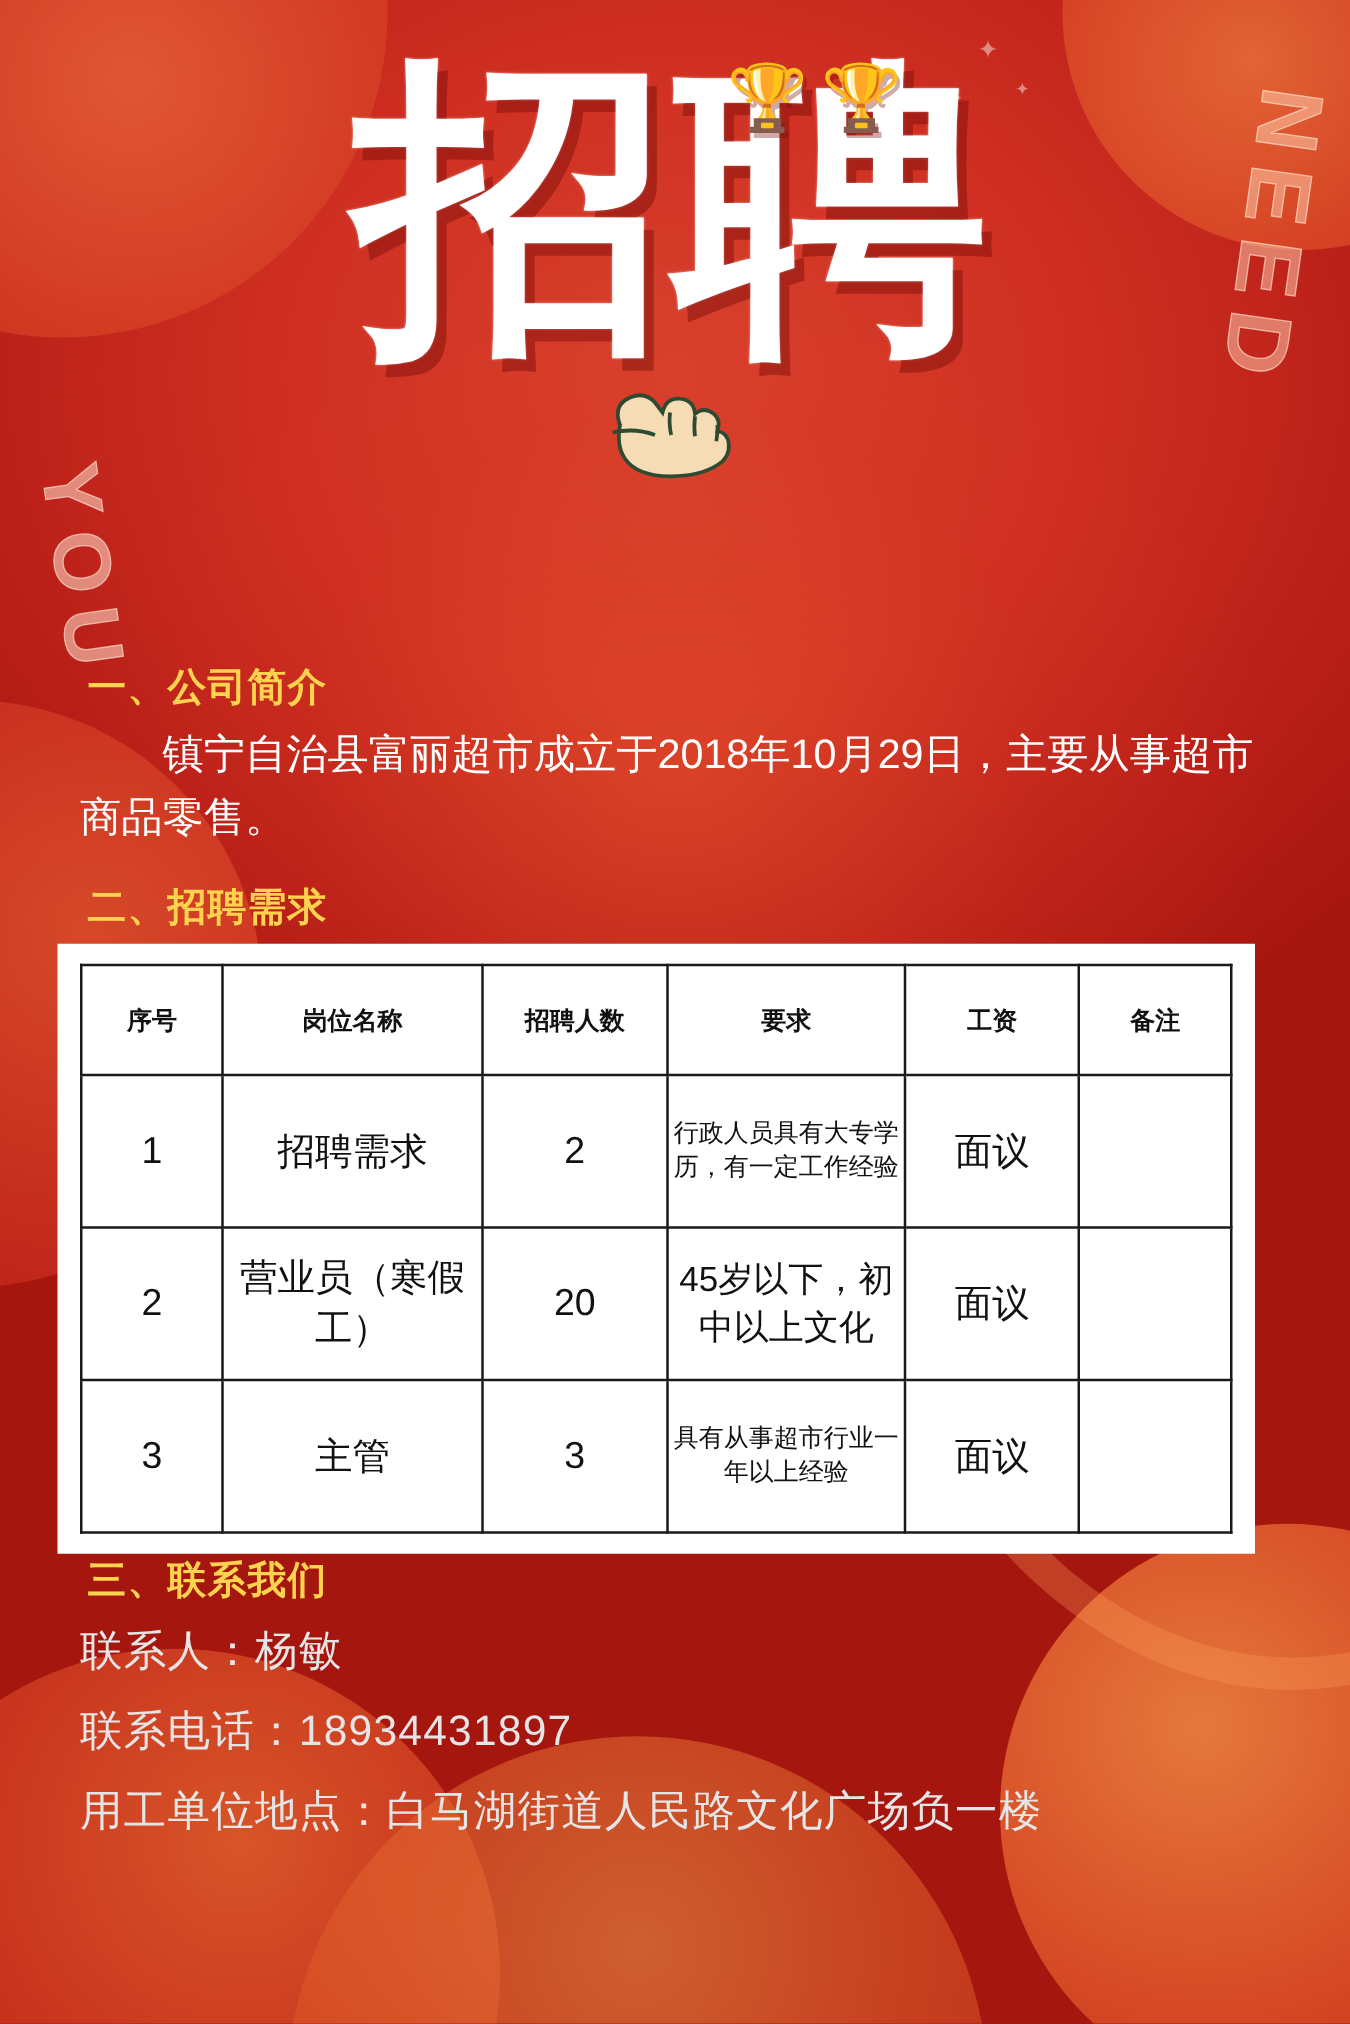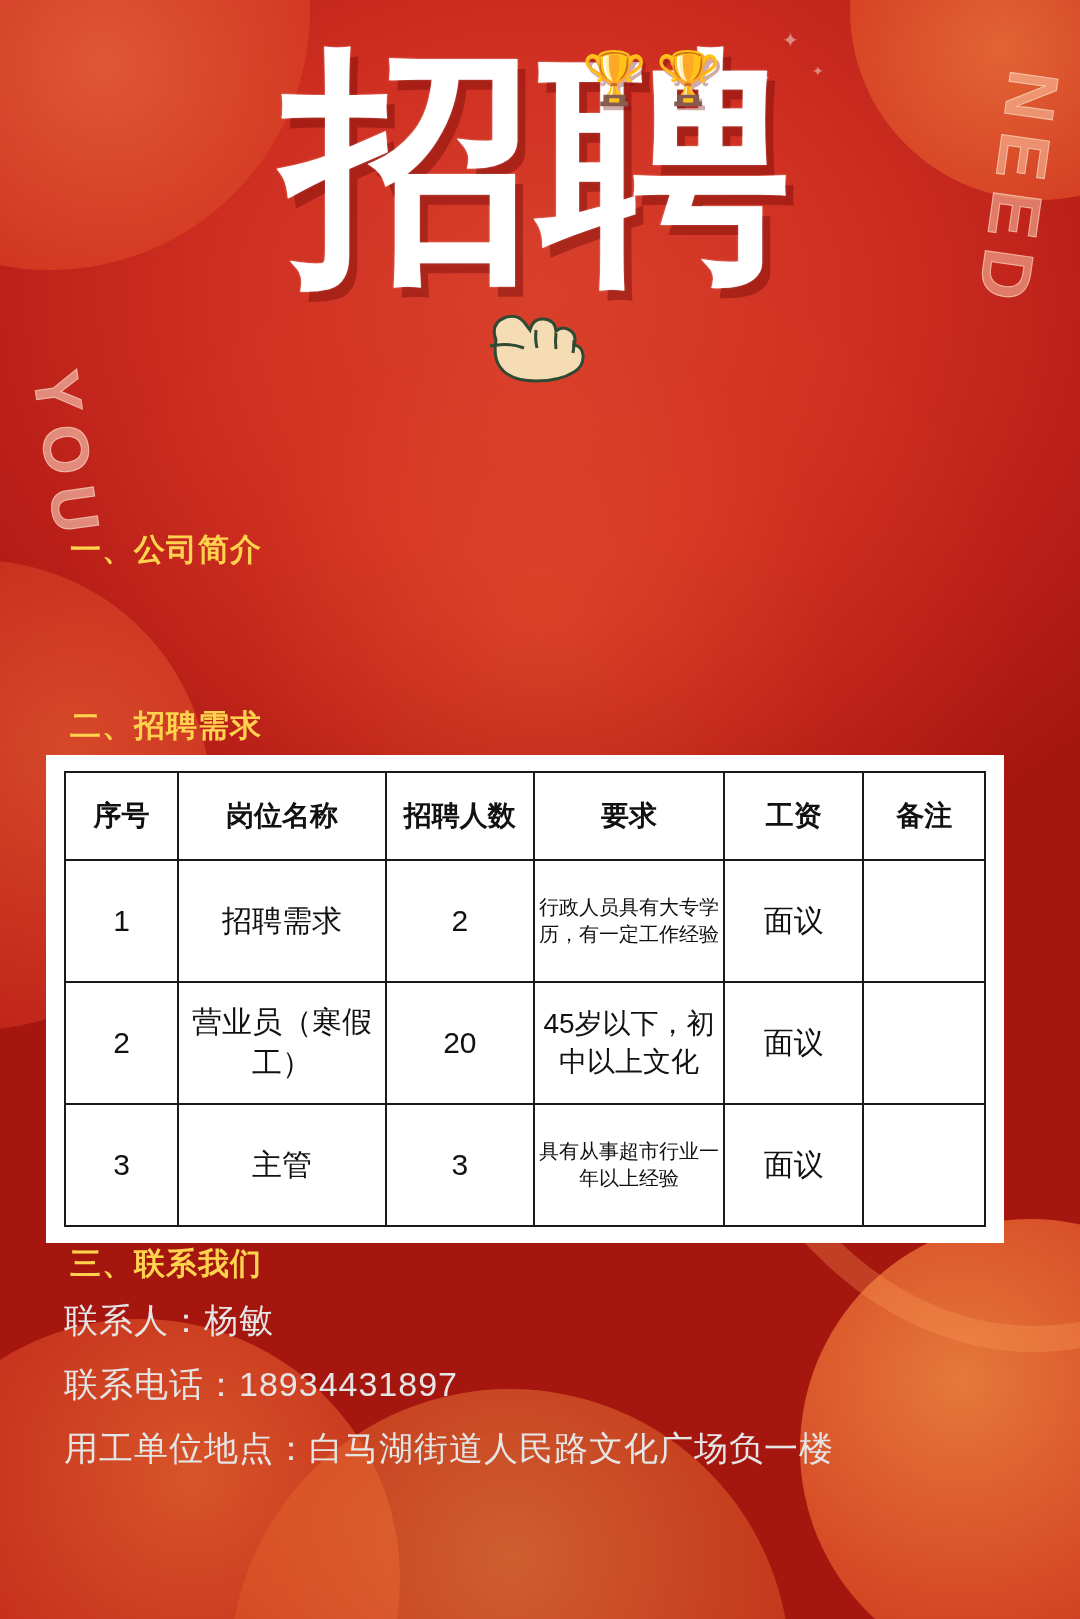--- a/index.html
+++ b/index.html
@@ -283,6 +283,7 @@
 
 
   <div class="section-title" id="sec1-title">一、公司简介</div>
+  <div class="body-text indent" id="sec1-body">镇宁自治县富丽超市成立于2018年10月29日，主要从事超市商品零售。</div>
 
   <div class="section-title" id="sec2-title">二、招聘需求</div>
 

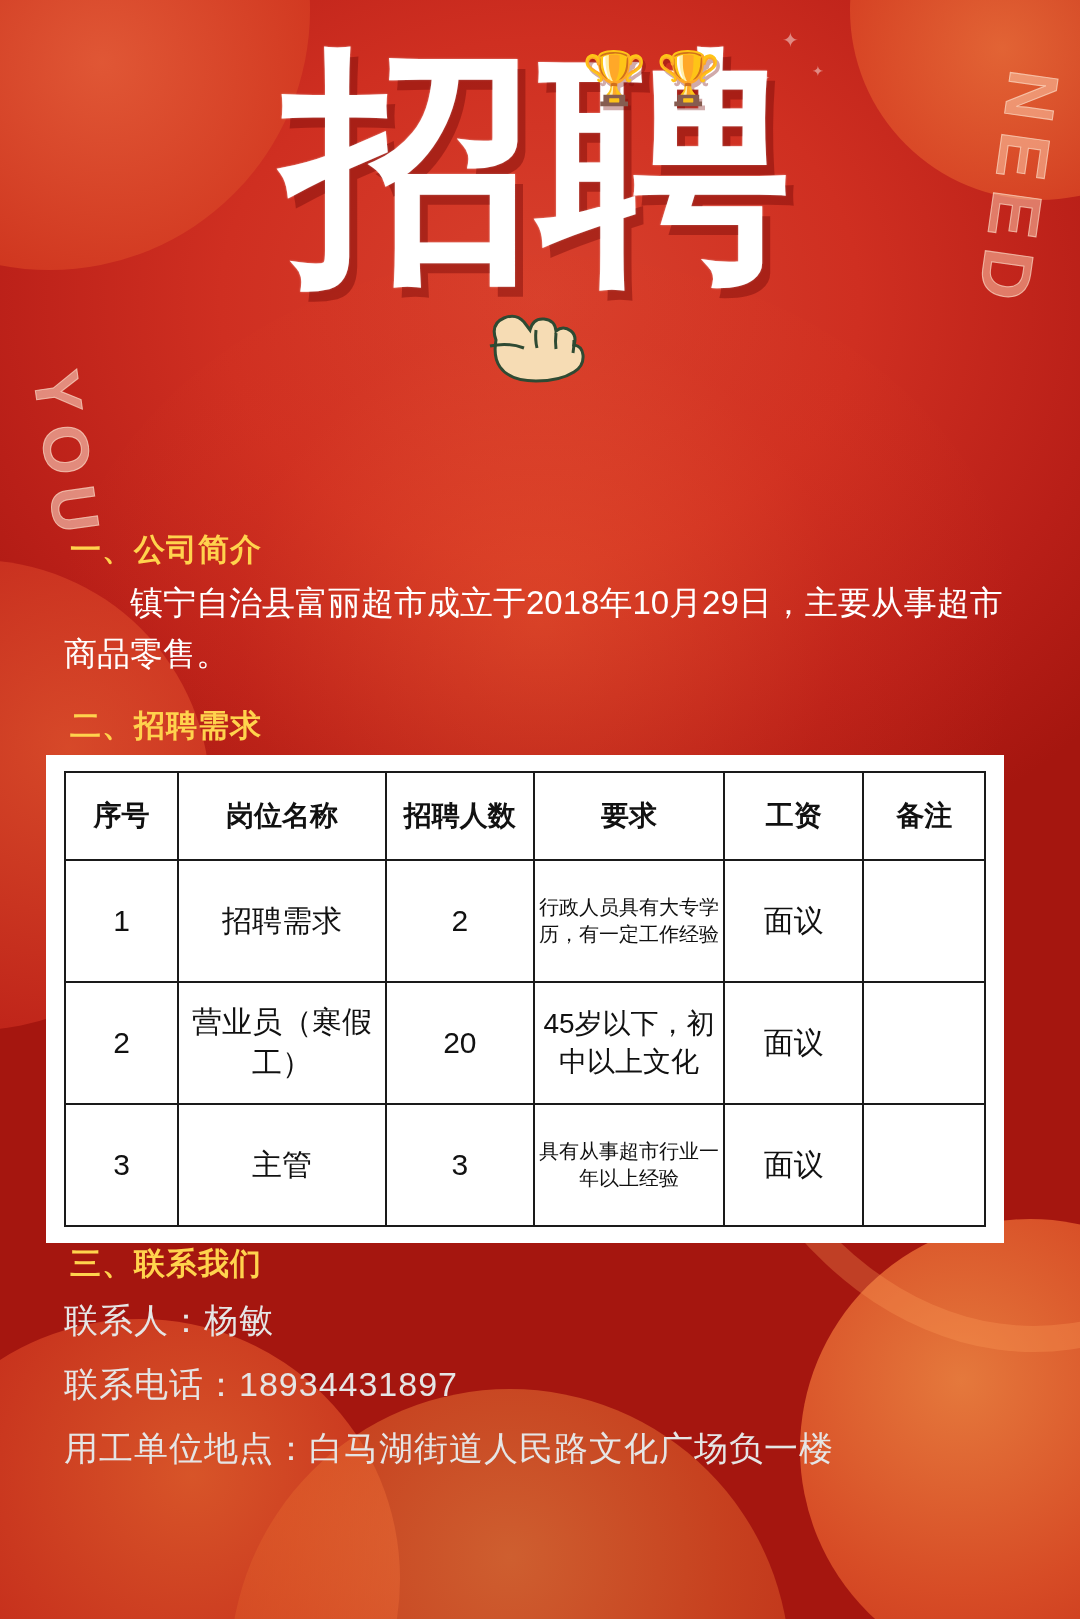--- a/index.html
+++ b/index.html
@@ -221,7 +221,7 @@
   }
   thead th {
     height: 74px;
-    font-size: 28px;
+    font-size: 20px;
     font-weight: 700;
     border-radius: 17px;
   }

